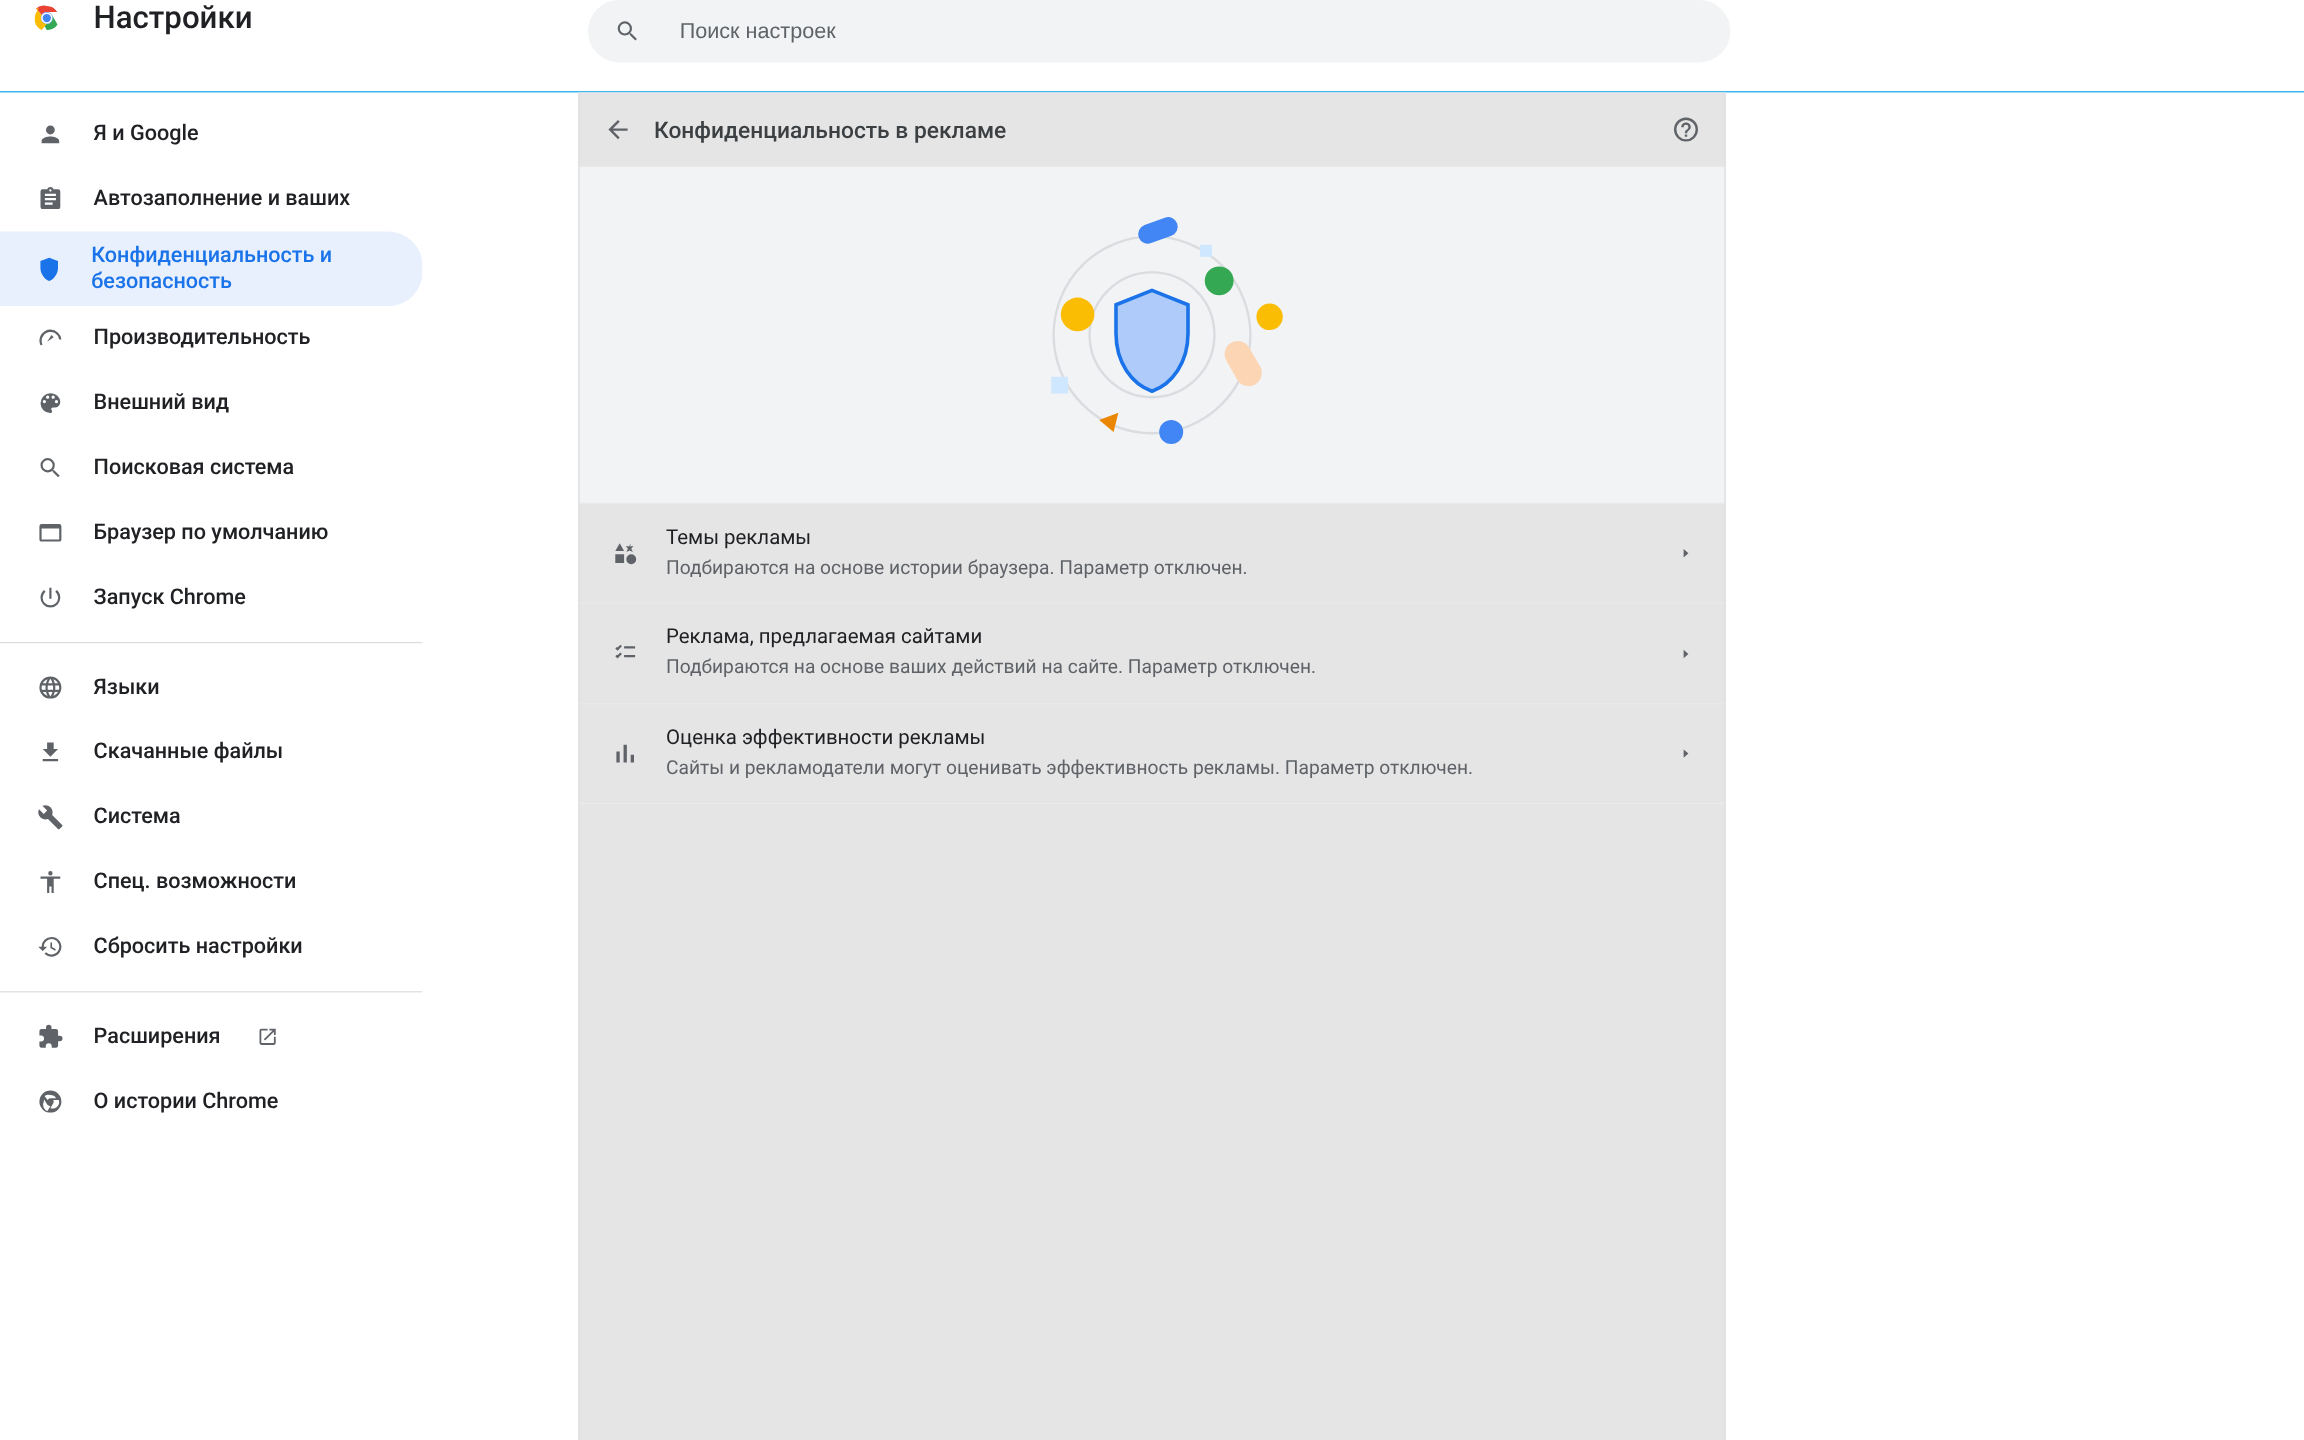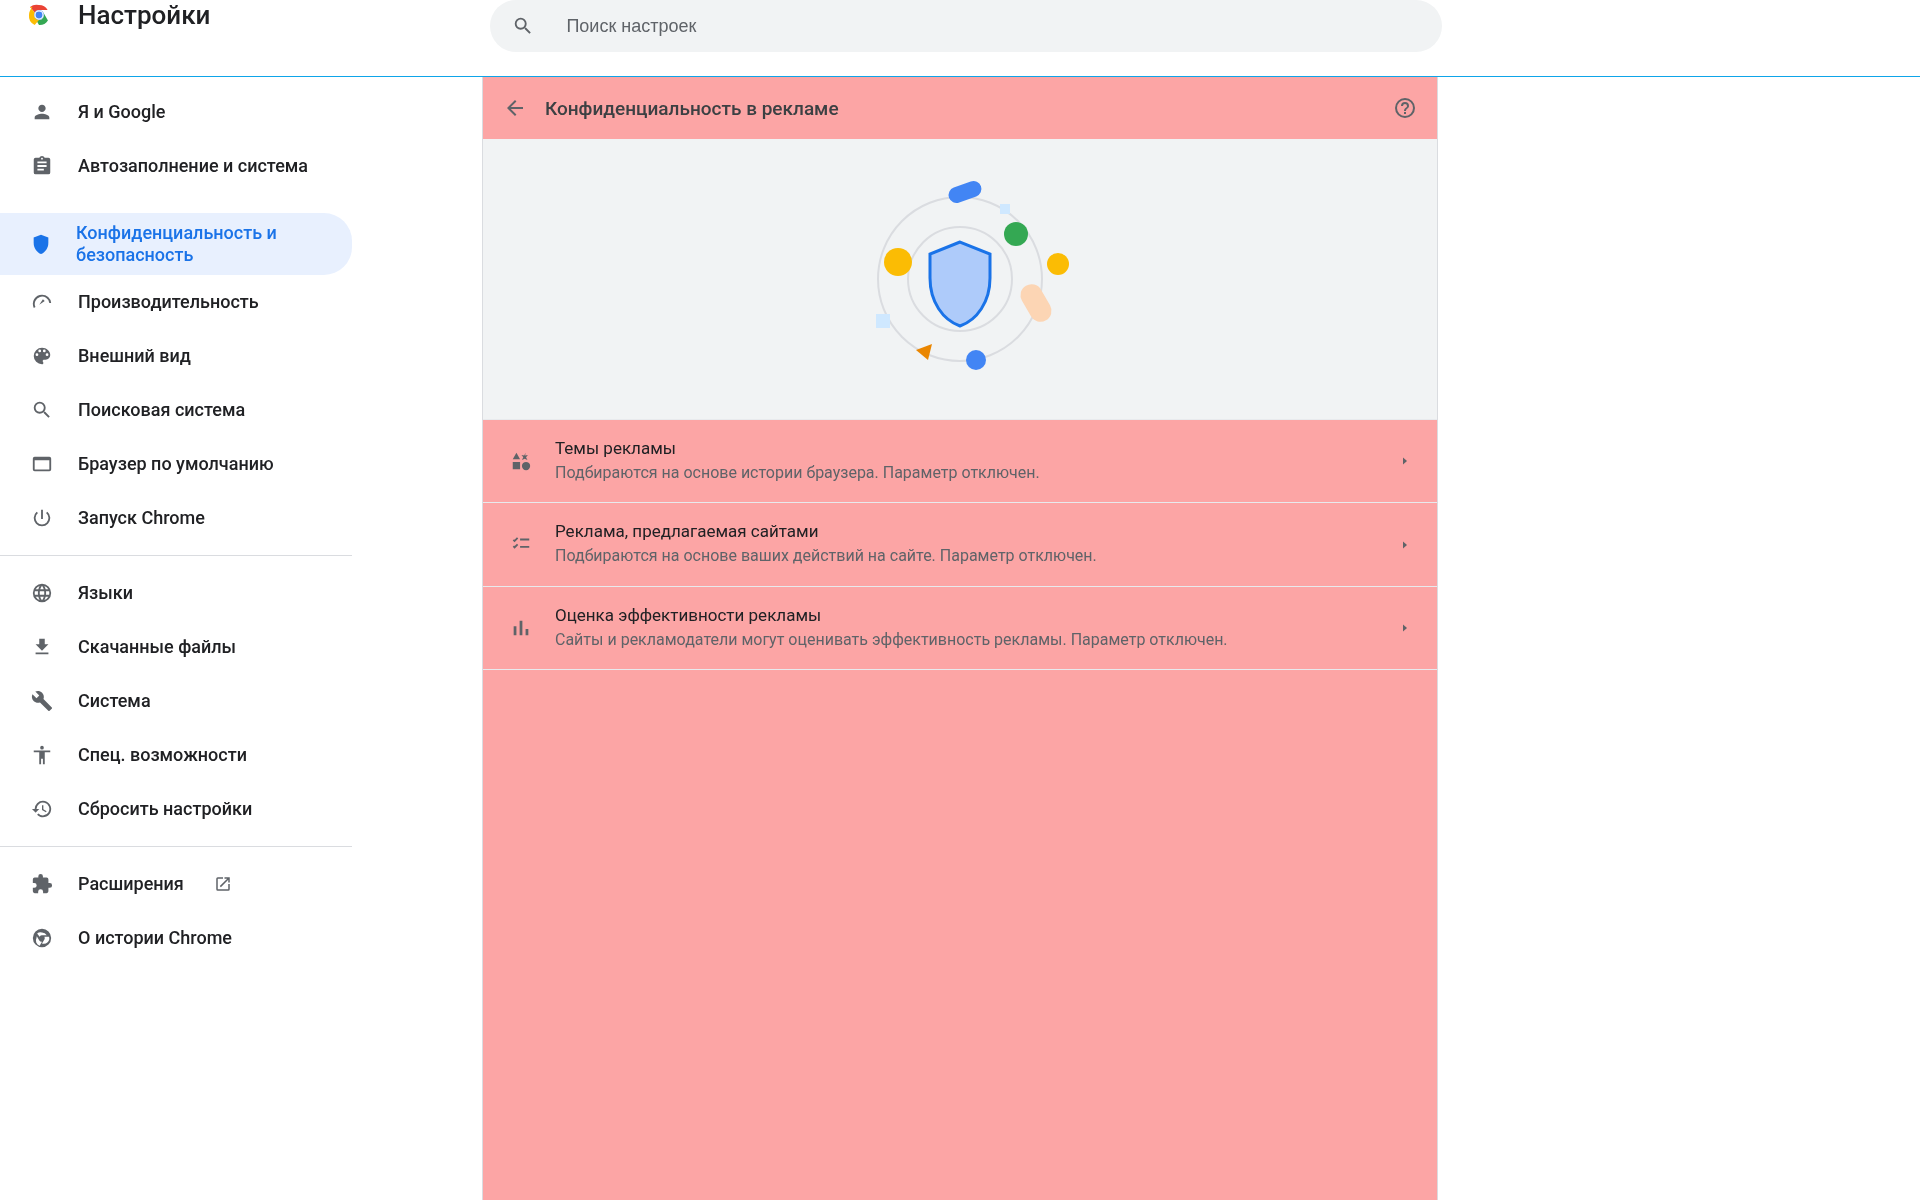--- a/index.html
+++ b/index.html
@@ -107,7 +107,7 @@
     border-left: 1px solid #dadce0;
     border-right: 1px solid #dadce0;
     min-height: 100%;
-    background: #fca5a5;
+    background: #e5e5e5;
   }
   .panel-header {
     display: flex;

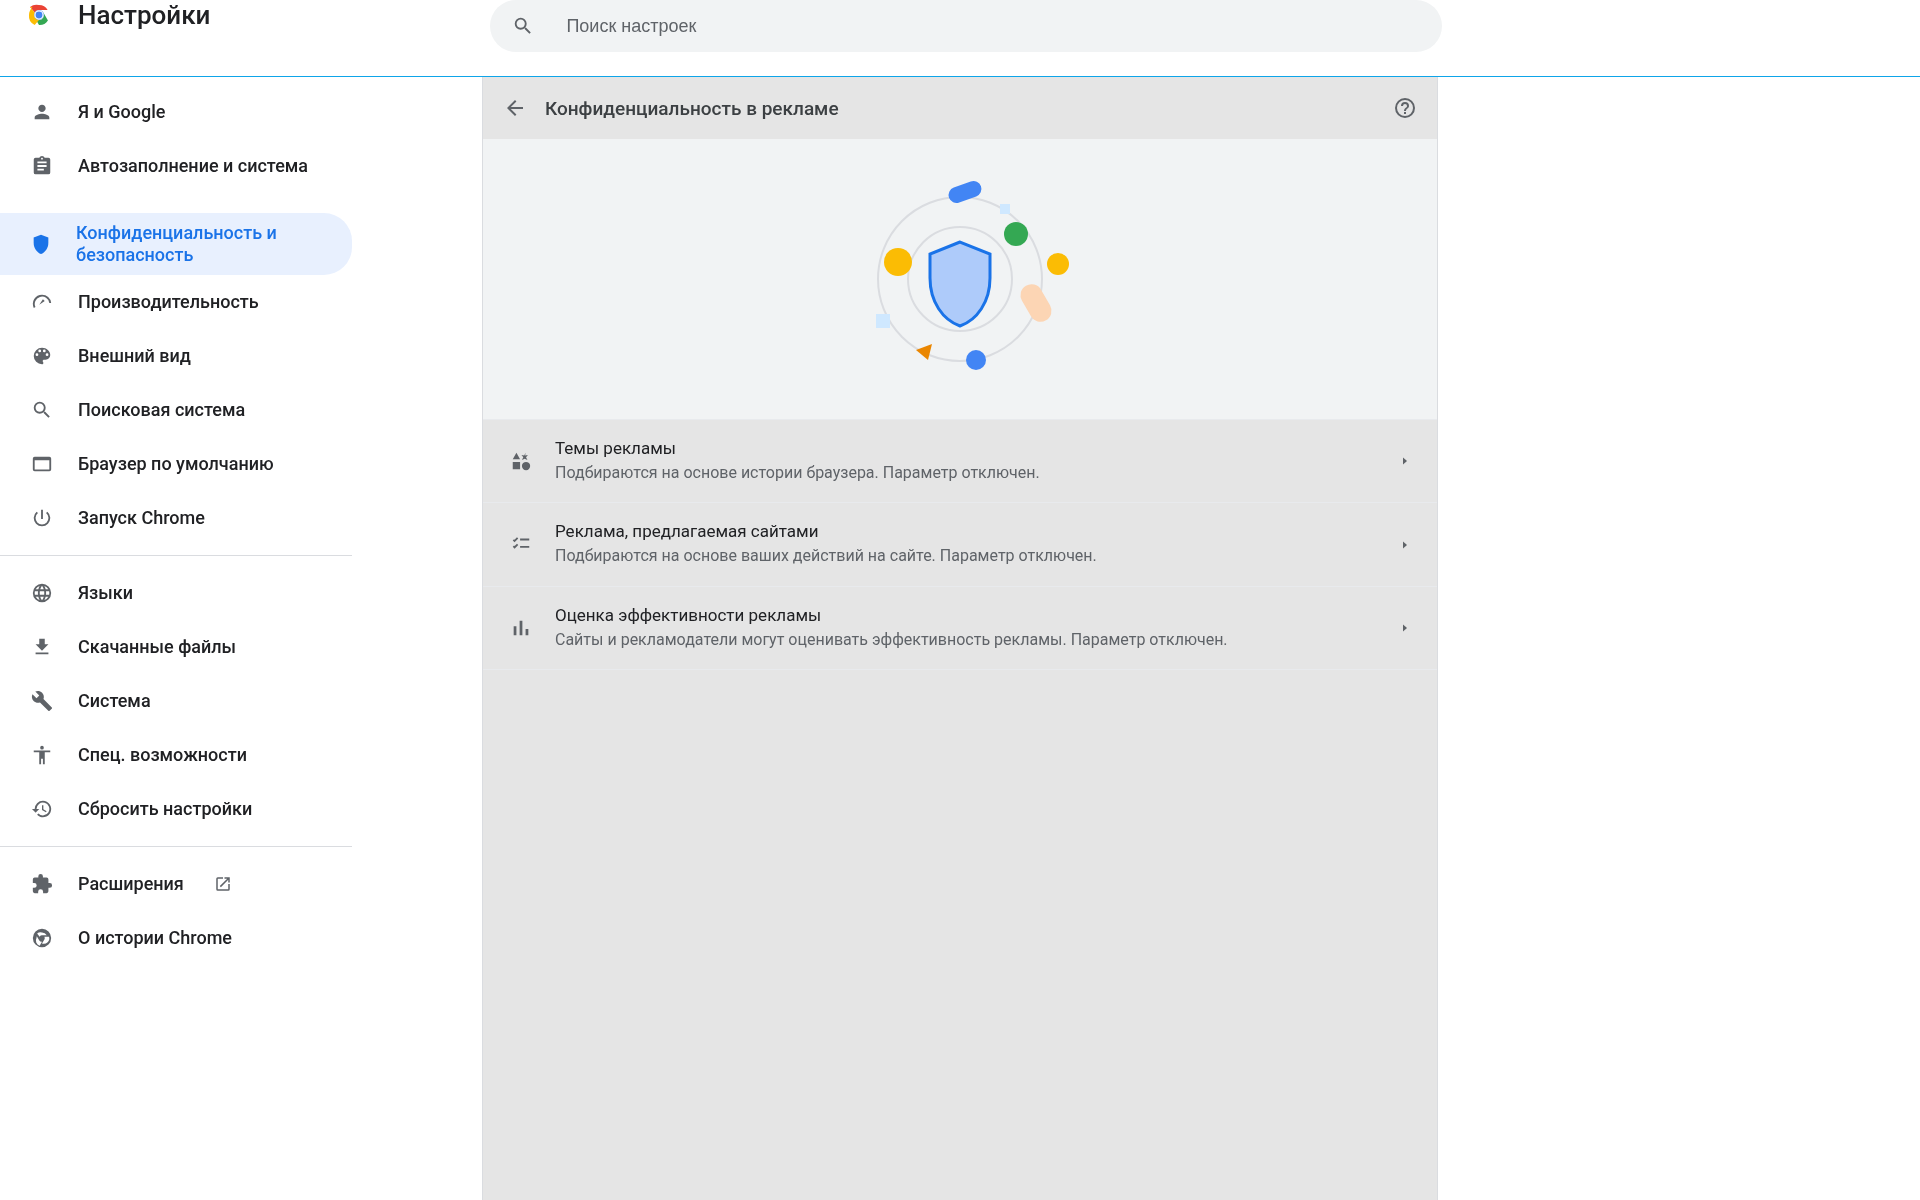--- a/index.html
+++ b/index.html
@@ -198,7 +198,7 @@
             <path d="M19 3h-4.18C14.4 1.84 13.3 1 12 1s-2.4.84-2.82 2H5a2 2 0 0 0-2 2v14a2 2 0 0 0 2 2h14a2 2 0 0 0 2-2V5a2 2 0 0 0-2-2zm-7 0c.55 0 1 .45 1 1s-.45 1-1 1-1-.45-1-1 .45-1 1-1zM7 7h10v2H7zM7 11h10v2H7zM7 15h7v2H7z"></path>
           </svg>
       </span>
-      <span class="nav-label">Автозаполнение и система</span>
+      <span class="nav-label">Автозаполнение и ваших</span>
     </div>
     <div class="nav-item active twoline">
       <span class="icon nav-icon">

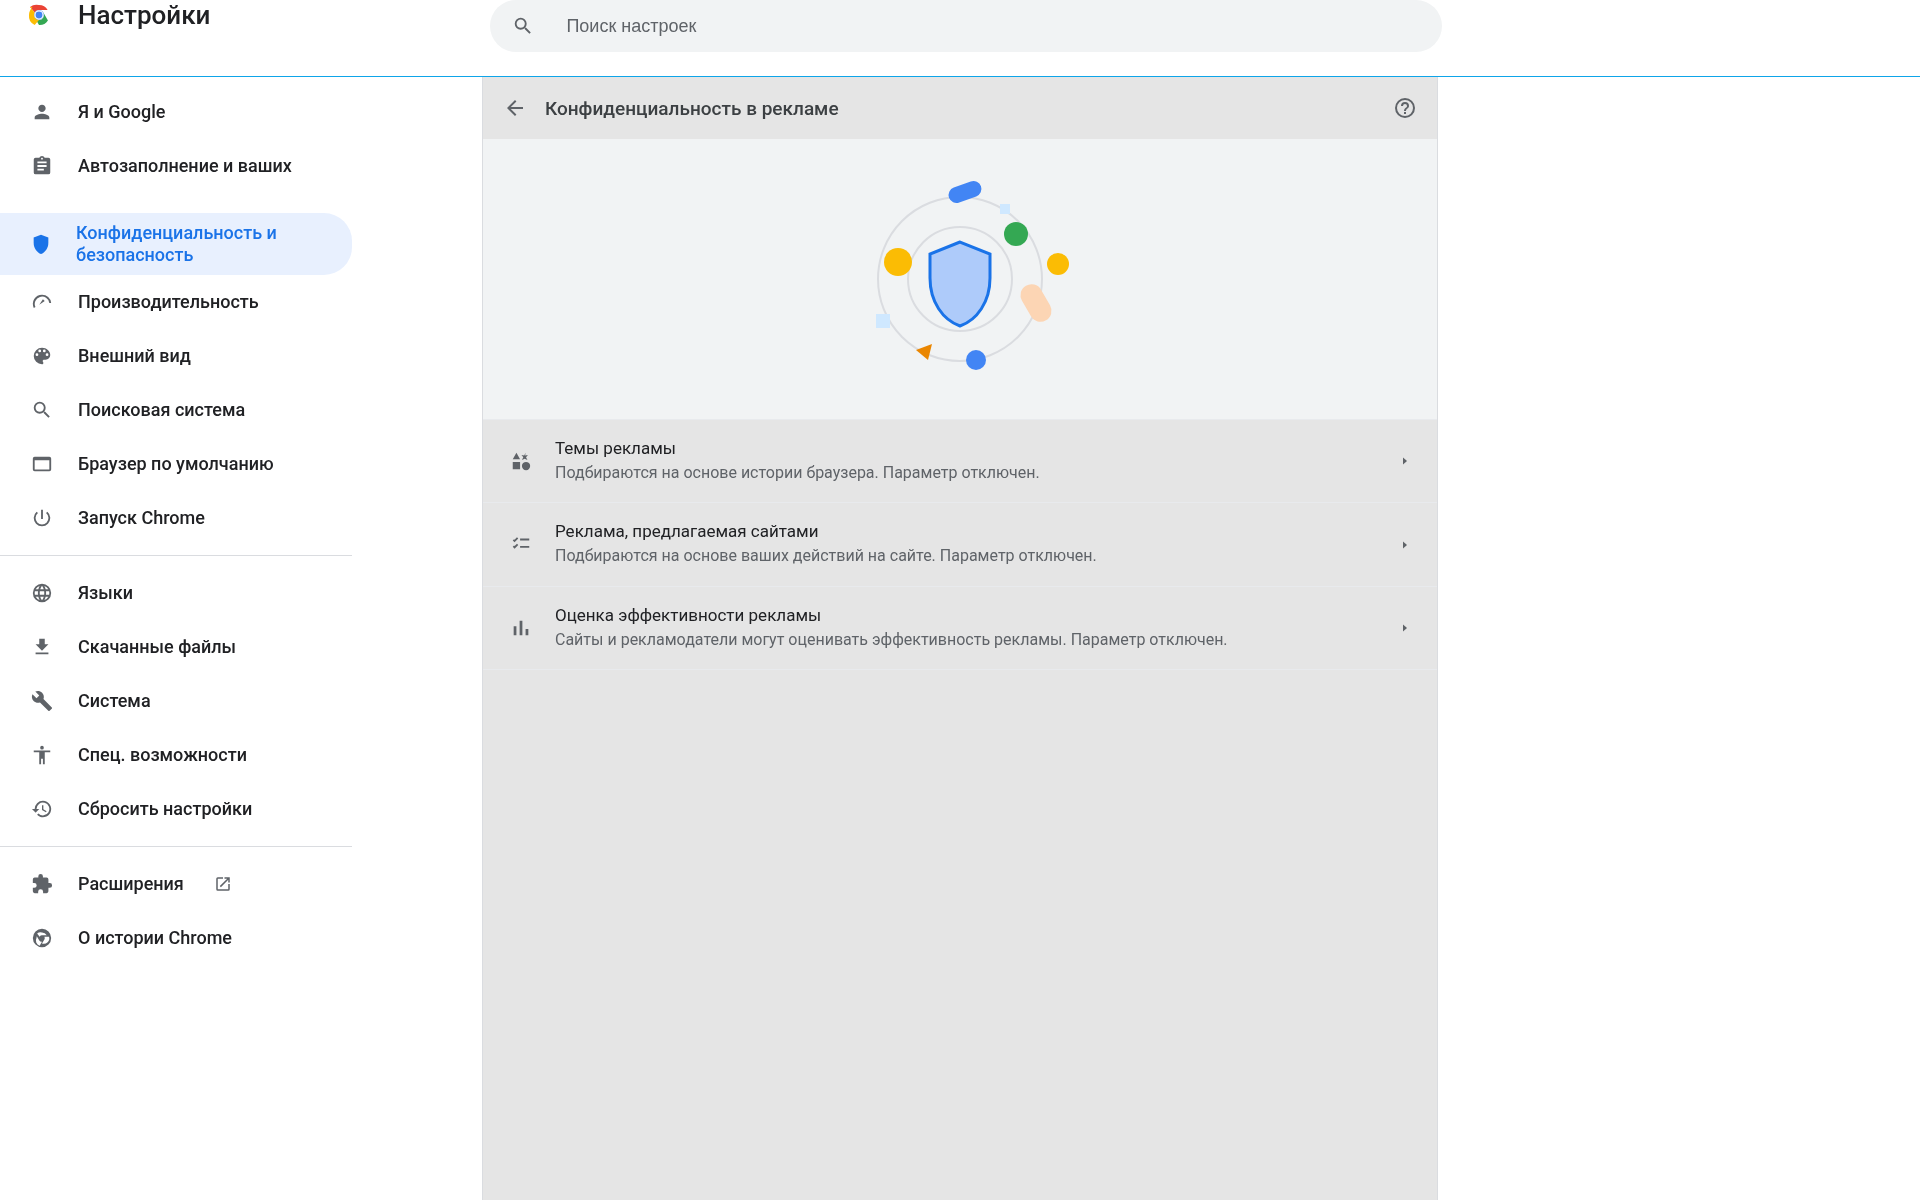--- a/index.html
+++ b/index.html
@@ -82,7 +82,6 @@
   .nav-item.active {
     background: #e8f0fe;
     color: #1a73e8;
-    margin-top: 20px;
   }
   .nav-item.active .nav-icon { color: #1a73e8; }
   .nav-sep {

